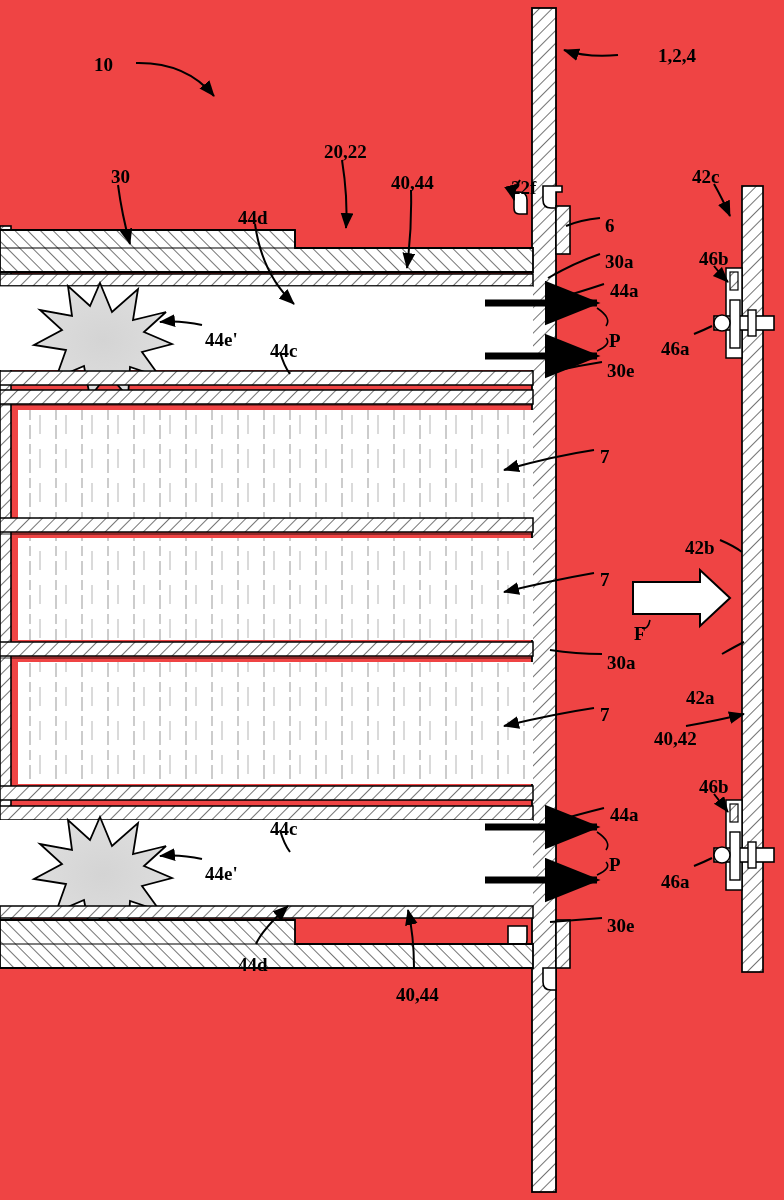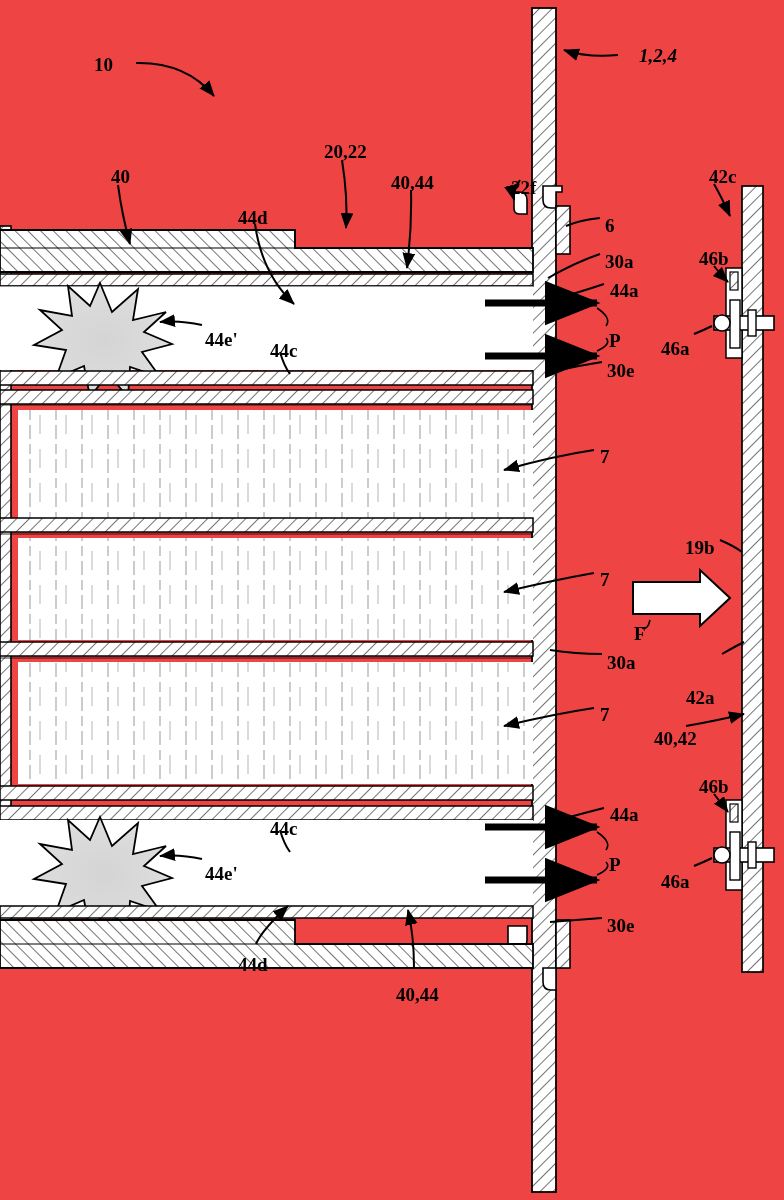--- a/index.html
+++ b/index.html
@@ -259,7 +259,7 @@
 
   <div id="labels">
       <div class="lbl" style="left: 94px; top: 55px;">10</div>
-      <div class="lbl" style="left: 639px; top: 46px; font-style: italic;">1,2,4</div>
+      <div class="lbl" style="left: 658px; top: 46px;">1,2,4</div>
       <div class="lbl" style="left: 324px; top: 142px; text-align: center;">20,22</div>
       <div class="lbl" style="left: 511px; top: 178px;">22f</div>
       <div class="lbl" style="left: 391px; top: 173px;">40,44</div>

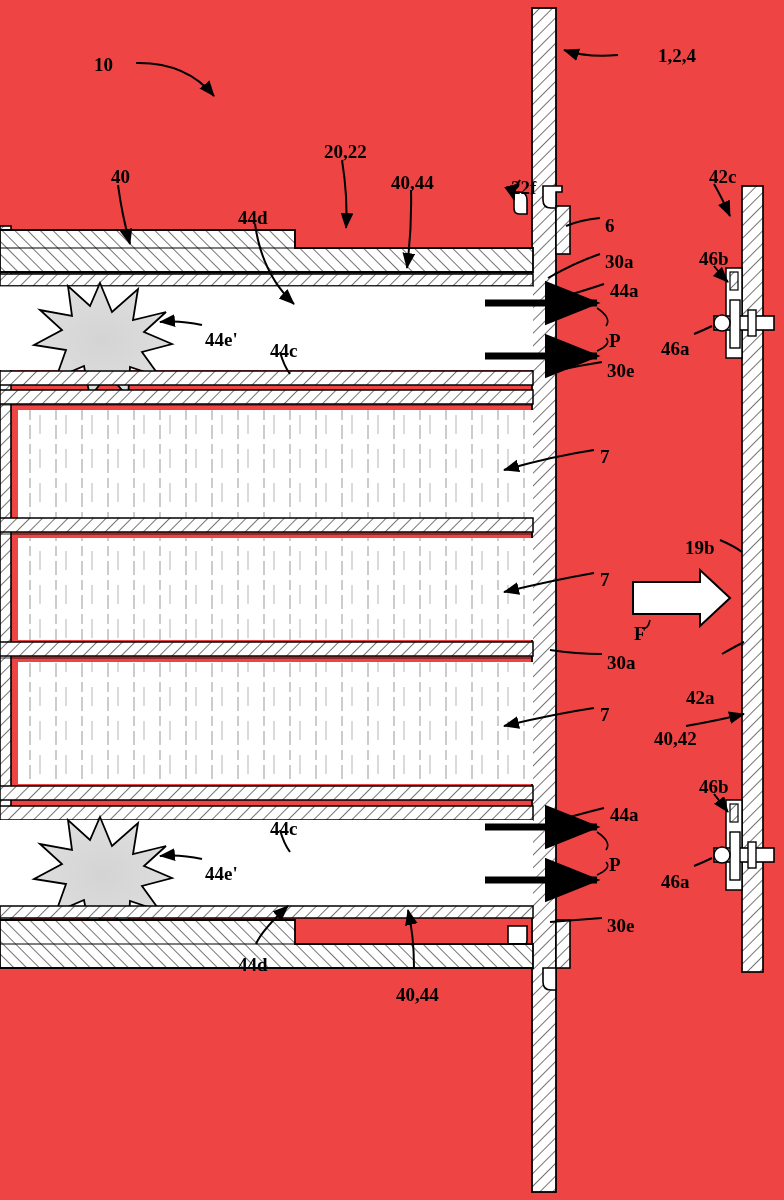--- a/index.html
+++ b/index.html
@@ -264,7 +264,7 @@
       <div class="lbl" style="left: 511px; top: 178px;">22f</div>
       <div class="lbl" style="left: 391px; top: 173px;">40,44</div>
       <div class="lbl" style="left: 709px; top: 167px; font-family: Liberation Serif, serif;">42c</div>
-      <div class="lbl" style="left: 111px; top: 167px;">40</div>
+      <div class="lbl" style="left: 111px; top: 167px;">30</div>
       <div class="lbl" style="left: 605px; top: 216px;">6</div>
       <div class="lbl" style="left: 238px; top: 208px;">44d</div>
       <div class="lbl" style="left: 699px; top: 249px;">46b</div>

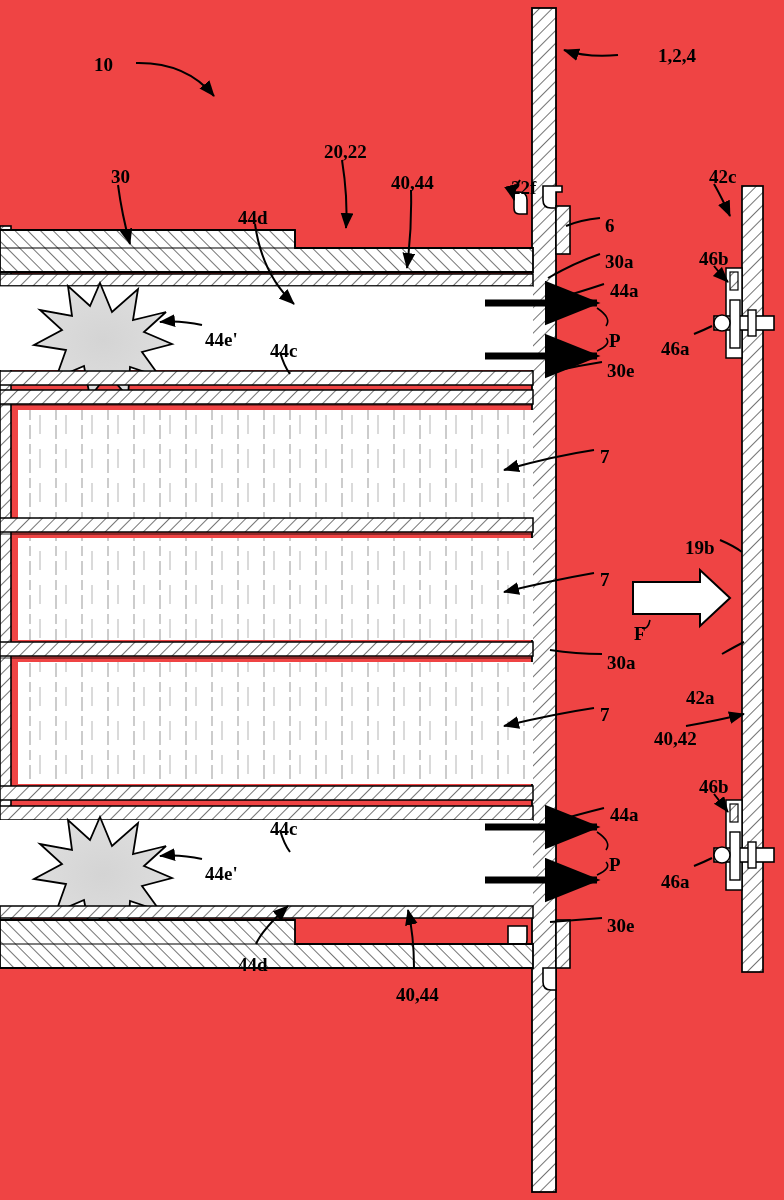--- a/index.html
+++ b/index.html
@@ -263,7 +263,7 @@
       <div class="lbl" style="left: 324px; top: 142px; text-align: center;">20,22</div>
       <div class="lbl" style="left: 511px; top: 178px;">22f</div>
       <div class="lbl" style="left: 391px; top: 173px;">40,44</div>
-      <div class="lbl" style="left: 709px; top: 167px; font-family: Liberation Serif, serif;">42c</div>
+      <div class="lbl" style="left: 692px; top: 167px; font-family: Liberation Serif, serif;">42c</div>
       <div class="lbl" style="left: 111px; top: 167px;">30</div>
       <div class="lbl" style="left: 605px; top: 216px;">6</div>
       <div class="lbl" style="left: 238px; top: 208px;">44d</div>

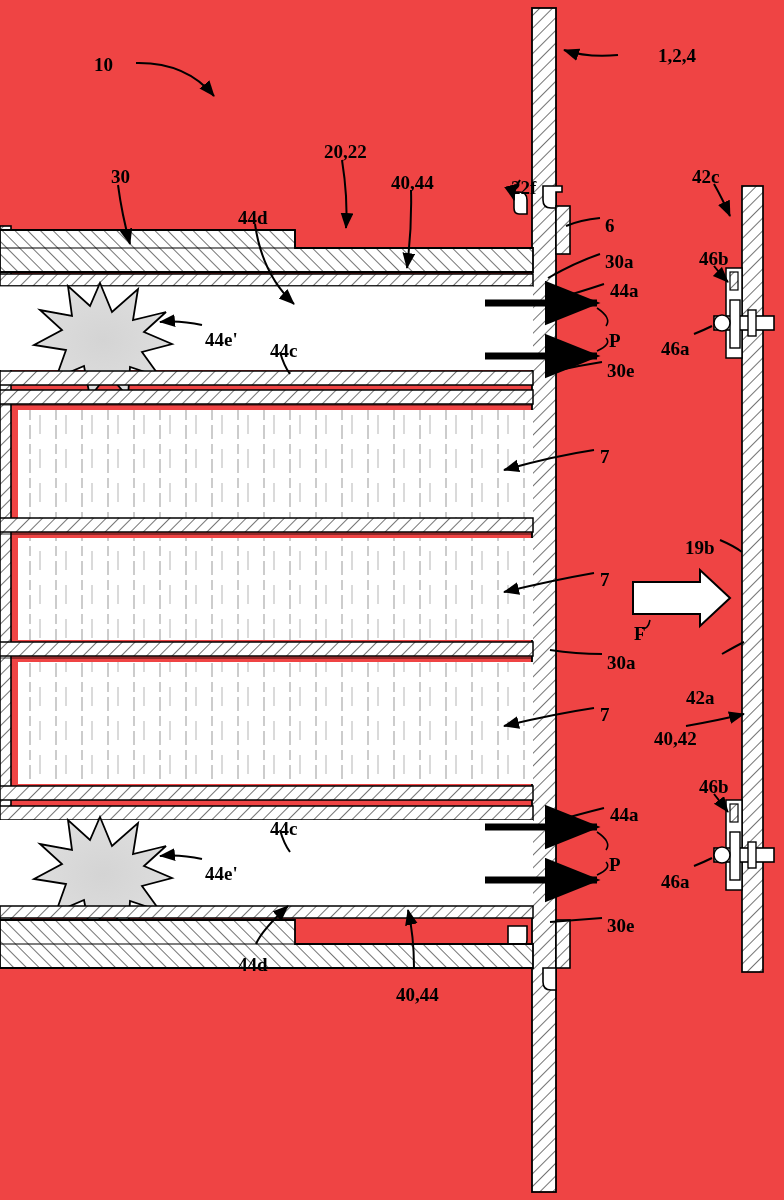--- a/index.html
+++ b/index.html
@@ -276,7 +276,7 @@
       <div class="lbl" style="left: 661px; top: 339px;">46a</div>
       <div class="lbl" style="left: 607px; top: 361px;">30e</div>
       <div class="lbl" style="left: 600px; top: 447px;">7</div>
-      <div class="lbl" style="left: 685px; top: 538px;">19b</div>
+      <div class="lbl" style="left: 685px; top: 538px;">42b</div>
       <div class="lbl" style="left: 600px; top: 570px;">7</div>
       <div class="lbl" style="left: 634px; top: 624px;">F</div>
       <div class="lbl" style="left: 686px; top: 688px;">42a</div>

